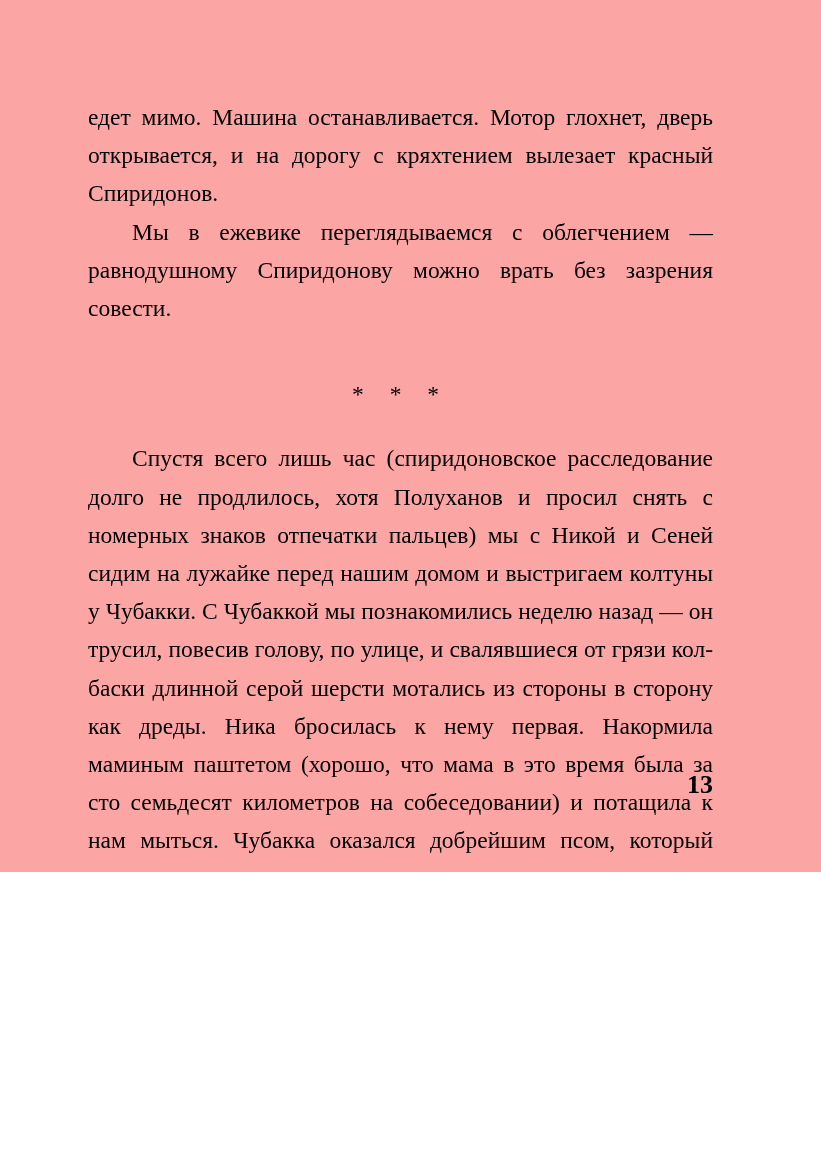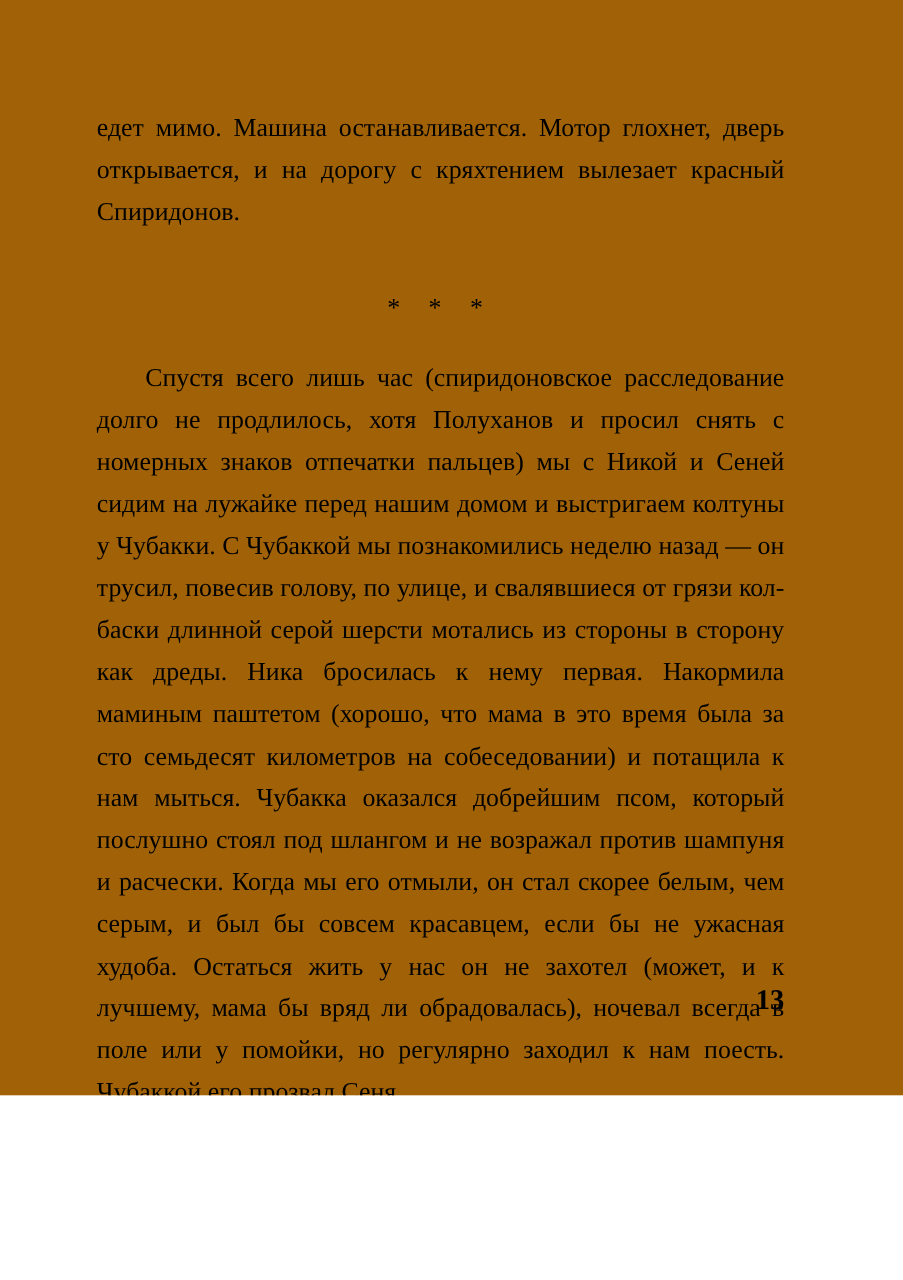--- a/index.html
+++ b/index.html
@@ -10,8 +10,8 @@
   .page {
     position: relative;
     width: 821px;
-    height: 996px;
-    background: #a16207;
+    height: 872px;
+    background: #fca5a5;
     box-sizing: border-box;
     overflow: hidden;
     text-decoration: underline;

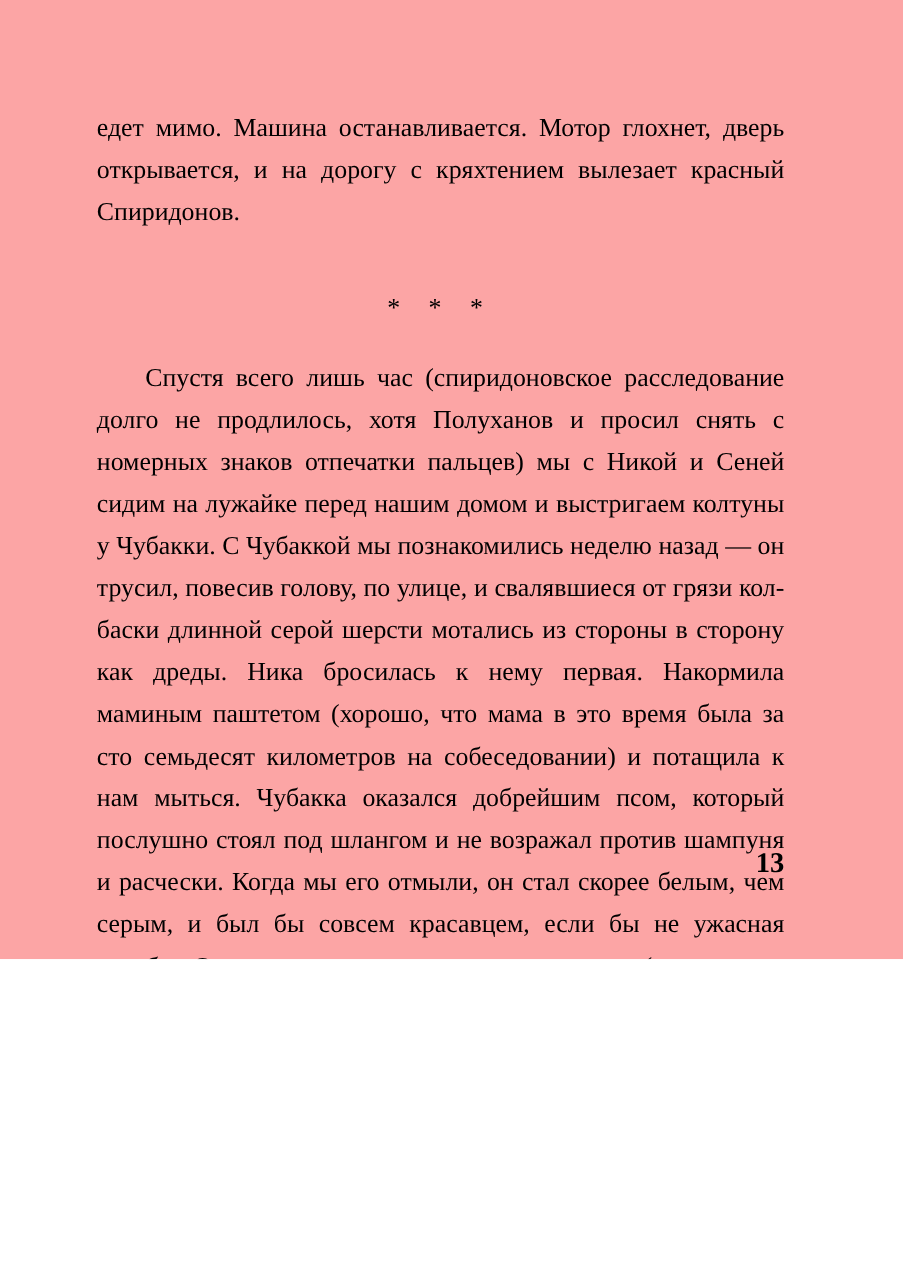--- a/index.html
+++ b/index.html
@@ -62,6 +62,7 @@
 <div class="page">
   <div class="content">
     <p>едет мимо. Машина останавливается. Мотор глохнет, дверь открывается, и на дорогу с кряхтением вылеза­ет красный Спиридонов.</p>
+    <p class="indent">Мы в ежевике переглядываемся с облегчением — равнодушному Спиридонову можно врать без зазре­ния совести.</p>
     <div class="divider">* * *</div>
     <p class="indent">Спустя всего лишь час (спиридоновское расслед­ование долго не продлилось, хотя Полуханов и про­сил снять с номерных знаков отпечатки пальцев) мы с Никой и Сеней сидим на лужайке перед нашим до­мом и выстригаем колтуны у Чубакки. С Чубаккой мы познакомились неделю назад — он трусил, по­весив голову, по улице, и свалявшиеся от грязи кол­баски длинной серой шерсти мотались из стороны в сторону как дреды. Ника бросилась к нему первая. Накормила маминым паштетом (хорошо, что мама в это время была за сто семьдесят километров на со­беседовании) и потащила к нам мыться. Чубакка оказался добрейшим псом, который послушно стоял под шлангом и не возражал против шампуня и рас­чески. Когда мы его отмыли, он стал скорее белым, чем серым, и был бы совсем красавцем, если бы не ужасная худоба. Остаться жить у нас он не захотел (может, и к лучшему, мама бы вряд ли обрадовалась), ночевал всегда в поле или у помойки, но регуляр­но заходил к нам поесть. Чубаккой его прозвал Сеня.</p>
   </div>

